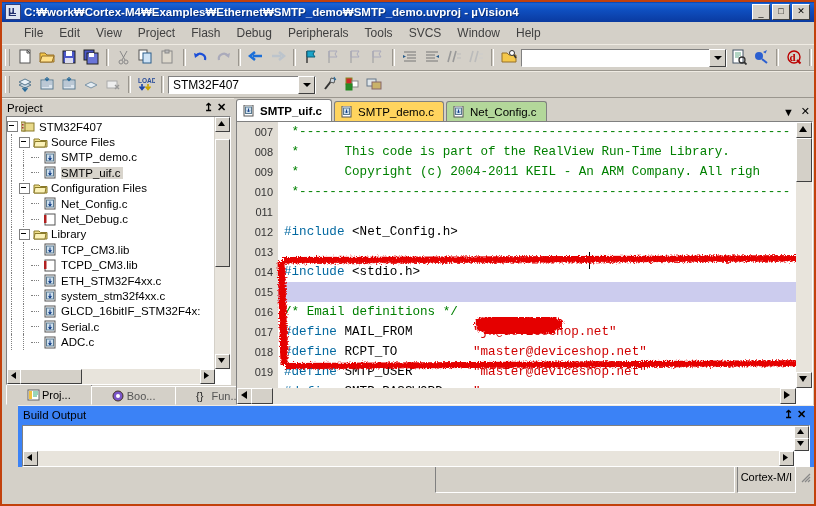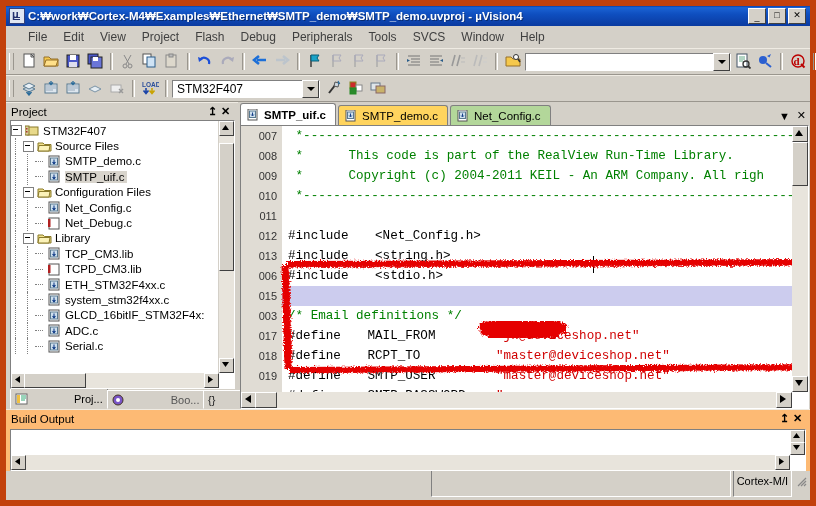--- a/index.html
+++ b/index.html
@@ -11,7 +11,7 @@
     -webkit-font-smoothing:none;
   }
   .app{position:relative;width:816px;height:506px;box-sizing:border-box;
-       border:6px solid #c2410c;background:#d4d0c8;}
+       border:2px solid #c2410c;background:#d4d0c8;}
 
   
   .titlebar{height:20px;background:linear-gradient(to bottom,#0a3fa8 0%,#1b63d4 8%,#0f4fc0 40%,#0a3aa0 100%);

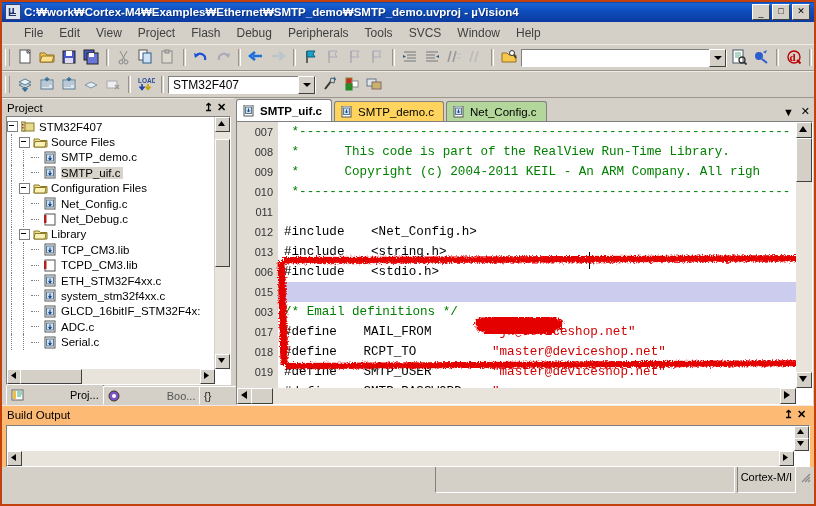--- a/index.html
+++ b/index.html
@@ -109,7 +109,7 @@
     font-family:"Liberation Sans",sans-serif;font-size:11px;line-height:20px;}
   .ctext{position:absolute;left:47px;top:0;line-height:20px;}
   .cmt{color:#008000;}
-  .kw{color:#000000;}
+  .kw{color:#0369a1;}
   .str{color:#d00000;}
   .plain{color:#000;margin-left:19px;}
   .linesel{position:absolute;left:41px;right:0;height:20px;background:#ccccee;}

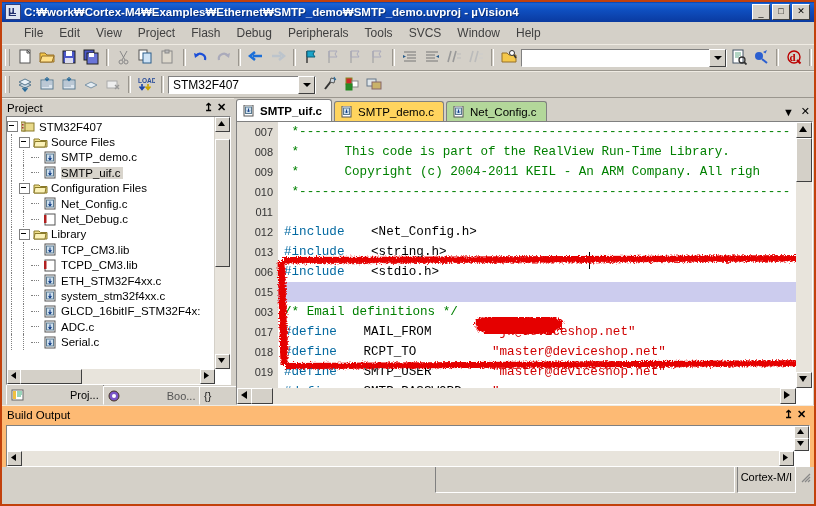--- a/index.html
+++ b/index.html
@@ -111,7 +111,7 @@
   .cmt{color:#008000;}
   .kw{color:#0369a1;}
   .str{color:#d00000;}
-  .plain{color:#000;margin-left:19px;}
+  .plain{color:#000;}
   .linesel{position:absolute;left:41px;right:0;height:20px;background:#ccccee;}
   .caret{position:absolute;width:1px;height:17px;background:#000;top:2px;}
   .ed-vsb{position:absolute;right:0;top:0;bottom:16px;width:16px;background:#e8e4dc;}

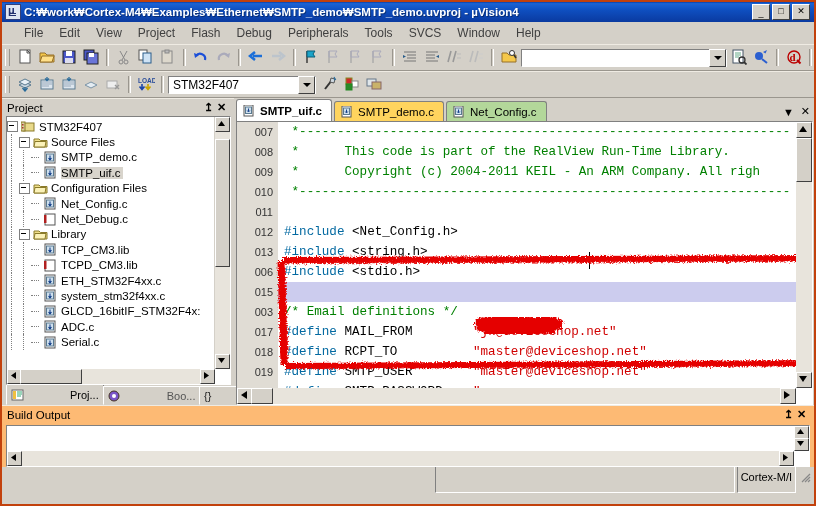--- a/index.html
+++ b/index.html
@@ -696,7 +696,7 @@
               <div class="cl"><div class="lnum">010</div><div class="ctext"><span class="cmt"> *-----------------------------------------------------------------</span></div></div>
               <div class="cl"><div class="lnum">011</div><div class="ctext"></div></div>
               <div class="cl"><div class="lnum">012</div><div class="ctext"><span class="kw">#include</span><span class="plain"> &lt;Net_Config.h&gt;</span></div></div>
-              <div class="cl"><div class="lnum">013</div><div class="ctext"><span class="kw">#include</span><span class="plain"> &lt;string.h&gt;</span></div></div>
+              <div class="cl"><div class="lnum">013</div></div>
               <div class="cl"><div class="lnum">006</div><div class="ctext"><span class="kw">#include</span><span class="plain"> &lt;stdio.h&gt;</span></div></div>
               <div class="cl"><div class="linesel"></div><div class="lnum">015</div><div class="ctext"></div></div>
               <div class="cl"><div class="lnum">003</div><div class="ctext"><span class="cmt">/* Email definitions */</span></div></div>

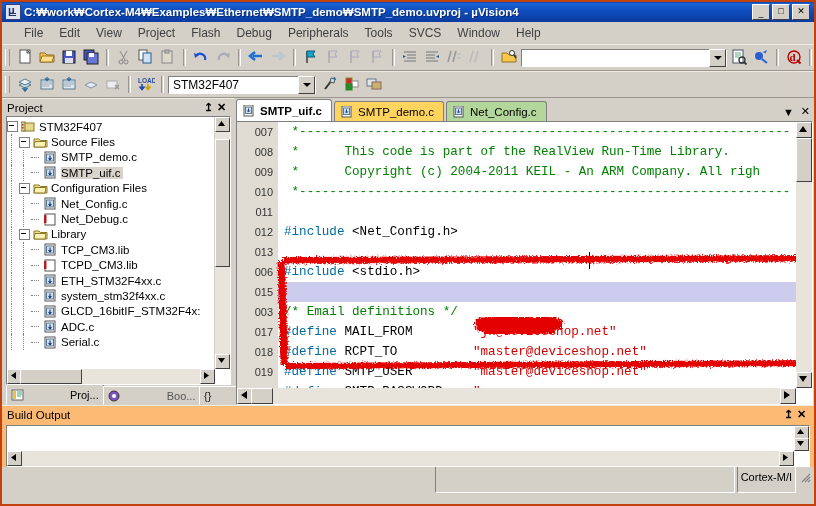--- a/index.html
+++ b/index.html
@@ -697,7 +697,7 @@
               <div class="cl"><div class="lnum">011</div><div class="ctext"></div></div>
               <div class="cl"><div class="lnum">012</div><div class="ctext"><span class="kw">#include</span><span class="plain"> &lt;Net_Config.h&gt;</span></div></div>
               <div class="cl"><div class="lnum">013</div></div>
-              <div class="cl"><div class="lnum">006</div><div class="ctext"><span class="kw">#include</span><span class="plain"> &lt;stdio.h&gt;</span></div></div>
+              <div class="cl"><div class="lnum">014</div><div class="ctext"><span class="kw">#include</span><span class="plain"> &lt;stdio.h&gt;</span></div></div>
               <div class="cl"><div class="linesel"></div><div class="lnum">015</div><div class="ctext"></div></div>
               <div class="cl"><div class="lnum">003</div><div class="ctext"><span class="cmt">/* Email definitions */</span></div></div>
               <div class="cl"><div class="lnum">017</div><div class="ctext"><span class="kw">#define</span><span class="plain"> MAIL_FROM        </span><span class="str">"jk@deviceshop.net"</span></div></div>

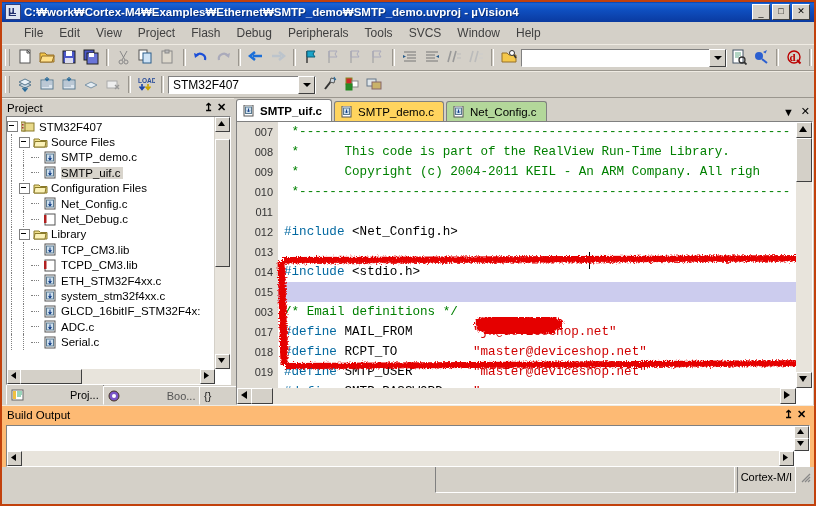--- a/index.html
+++ b/index.html
@@ -699,7 +699,7 @@
               <div class="cl"><div class="lnum">013</div></div>
               <div class="cl"><div class="lnum">014</div><div class="ctext"><span class="kw">#include</span><span class="plain"> &lt;stdio.h&gt;</span></div></div>
               <div class="cl"><div class="linesel"></div><div class="lnum">015</div><div class="ctext"></div></div>
-              <div class="cl"><div class="lnum">003</div><div class="ctext"><span class="cmt">/* Email definitions */</span></div></div>
+              <div class="cl"><div class="lnum">016</div><div class="ctext"><span class="cmt">/* Email definitions */</span></div></div>
               <div class="cl"><div class="lnum">017</div><div class="ctext"><span class="kw">#define</span><span class="plain"> MAIL_FROM        </span><span class="str">"jk@deviceshop.net"</span></div></div>
               <div class="cl"><div class="lnum">018</div><div class="ctext"><span class="kw">#define</span><span class="plain"> RCPT_TO          </span><span class="str">"master@deviceshop.net"</span></div></div>
               <div class="cl"><div class="lnum">019</div><div class="ctext"><span class="kw">#define</span><span class="plain"> SMTP_USER        </span><span class="str">"master@deviceshop.net"</span></div></div>

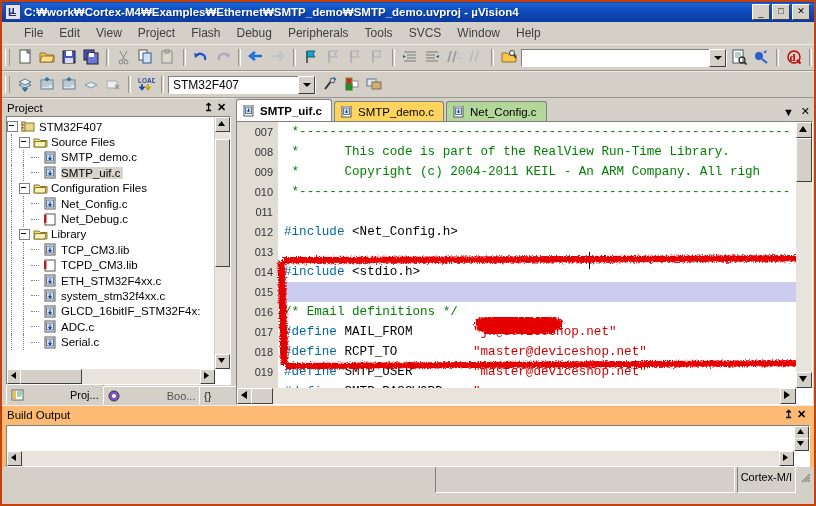--- a/index.html
+++ b/index.html
@@ -567,7 +567,7 @@
                   <rect x="3.5" y="3" width="7" height="7" fill="#cfe0ee" stroke="#5a7a90"></rect>
                   <path d="M7 4.5 v3.5 M5.5 7 L7 8.8 L8.5 7" stroke="#16408a" stroke-width="1.1" fill="none"></path>
                 </svg></span>
-              <span>ADC.c</span>
+              <span>Serial.c</span>
             </div>
             <div class="trow">
               <div class="vline"></div>
@@ -578,7 +578,7 @@
                   <rect x="3.5" y="3" width="7" height="7" fill="#cfe0ee" stroke="#5a7a90"></rect>
                   <path d="M7 4.5 v3.5 M5.5 7 L7 8.8 L8.5 7" stroke="#16408a" stroke-width="1.1" fill="none"></path>
                 </svg></span>
-              <span>Serial.c</span>
+              <span>ADC.c</span>
             </div>
           </div>
         <div class="tree-vsb">

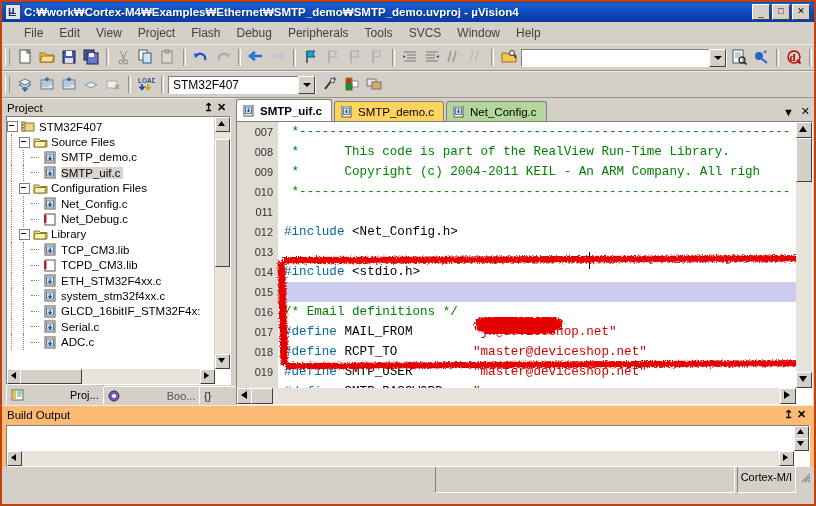--- a/index.html
+++ b/index.html
@@ -82,9 +82,9 @@
     position:relative;cursor:default;}
   .sb-thumb{background:#d4d0c8;border:1px solid;border-color:#fff #404040 #404040 #fff;position:absolute;}
   .tabstrip{height:19px;display:flex;align-items:flex-end;padding-left:4px;margin-top:1px;}
-  .ptab{height:17px;display:flex;align-items:center;padding:0 4px;font-size:11px;
+  .ptab{height:17px;display:flex;align-items:center;padding:0 20px;font-size:11px;
     background:#d4d0c8;border:1px solid;border-color:#fff #808080 #d4d0c8 #fff;
-    margin-right:-1px;color:#555;cursor:default;white-space:nowrap;gap:44px;}
+    margin-right:-1px;color:#555;cursor:default;white-space:nowrap;}
   .ptab.active{background:#d4d0c8;color:#000;height:19px;border-color:#fff #808080 #d4d0c8 #fff;
     font-weight:normal;}
 

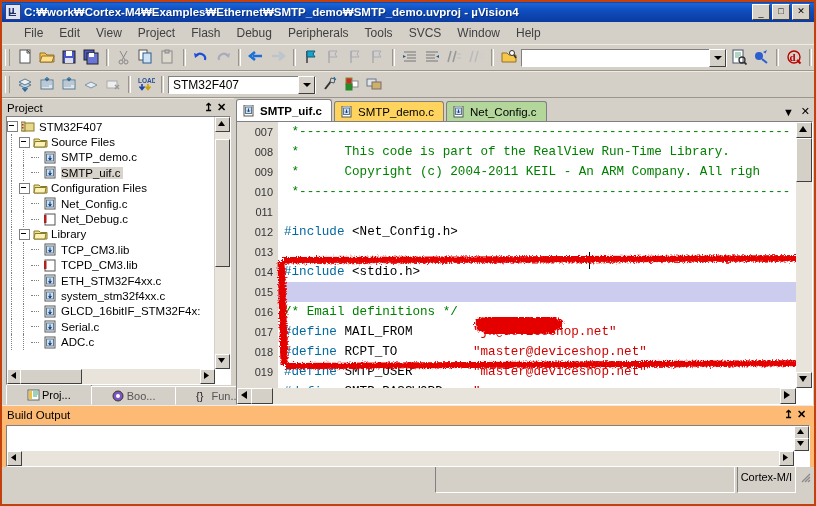--- a/index.html
+++ b/index.html
@@ -121,7 +121,7 @@
   .annot{position:absolute;pointer-events:none;}
 
   
-  .build-pane{height:auto;background:#fdba74;}
+  .build-pane{height:auto;background:#3b82f6;margin-left:16px;}
   .build-head{height:17px;display:flex;align-items:center;padding-left:5px;
     border-top:1px solid #efebe3;}
   .build-box{height:40px;margin:2px 4px 0 4px;background:#fff;

